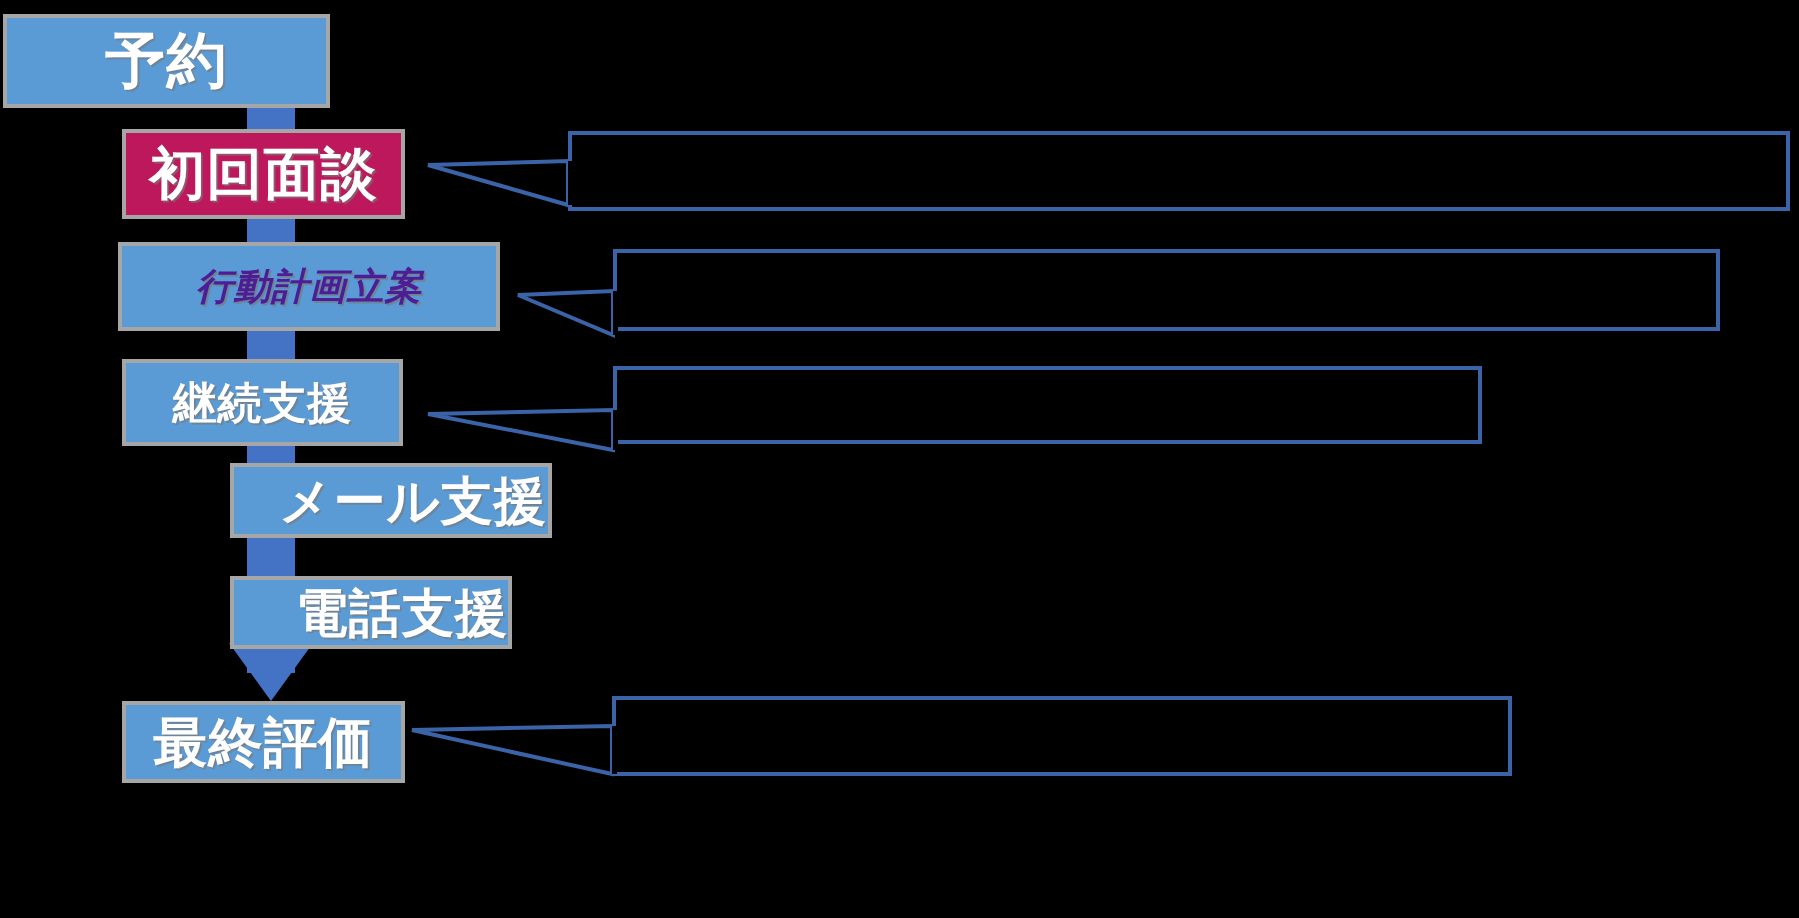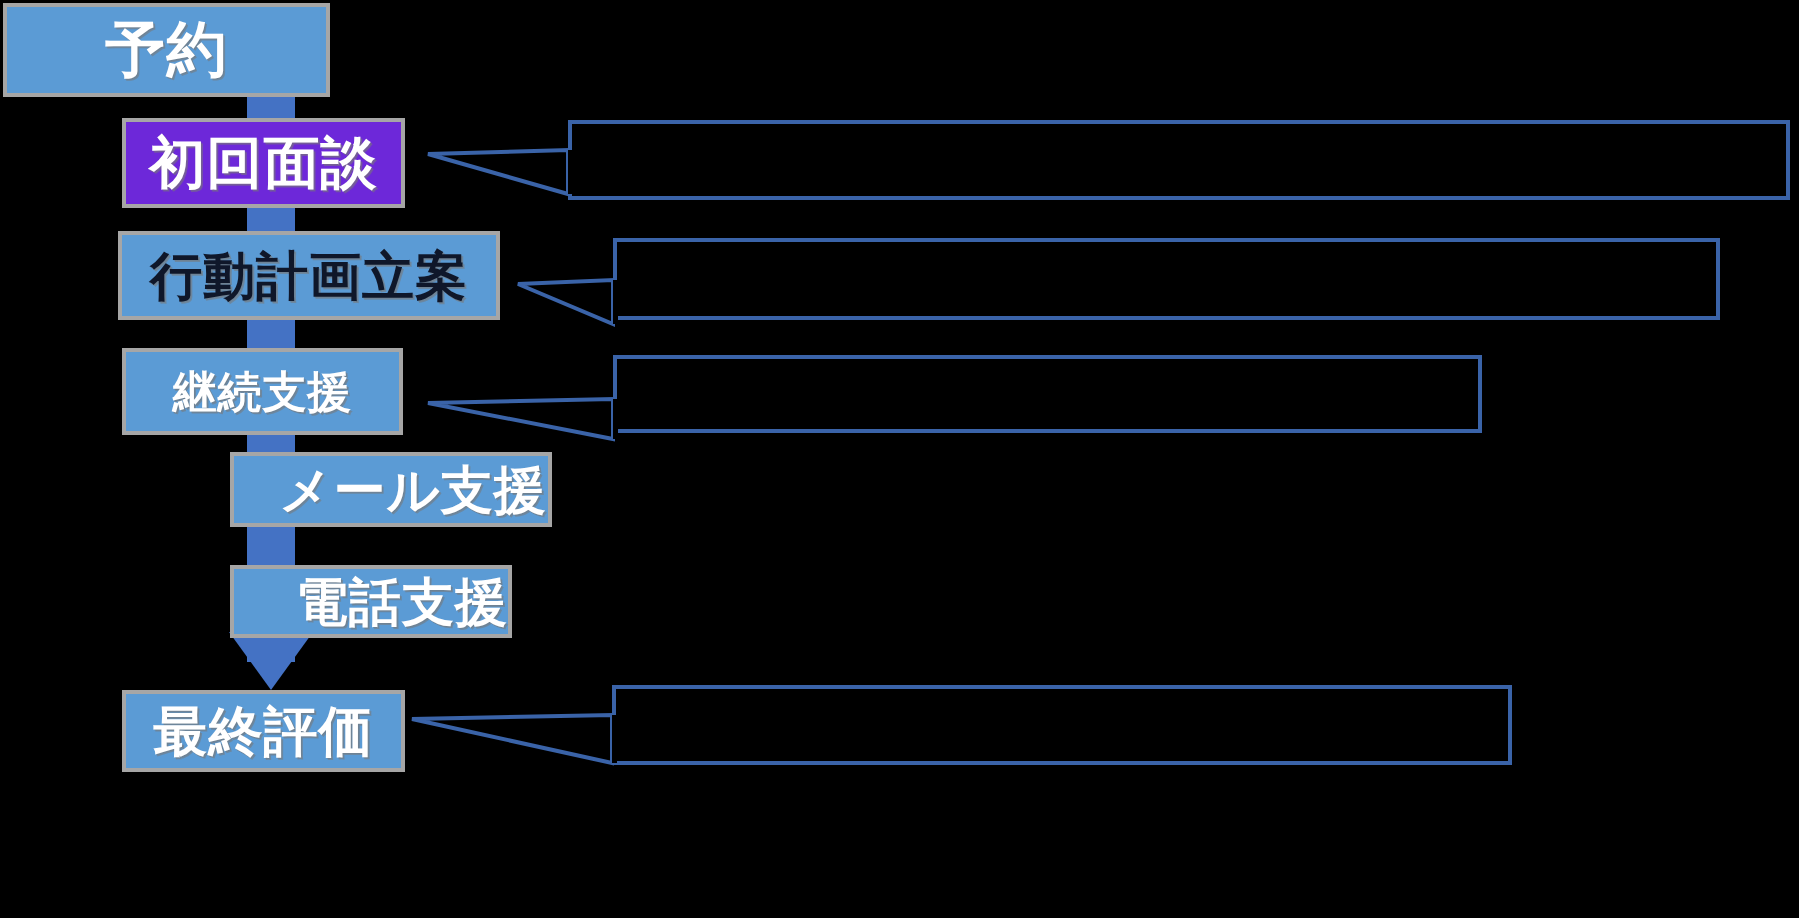--- a/index.html
+++ b/index.html
@@ -15,6 +15,7 @@
     background: #000000;
     overflow: hidden;
     font-family: "Liberation Sans", "DejaVu Sans", sans-serif;
+    margin-top: 11px;
   }
 
   

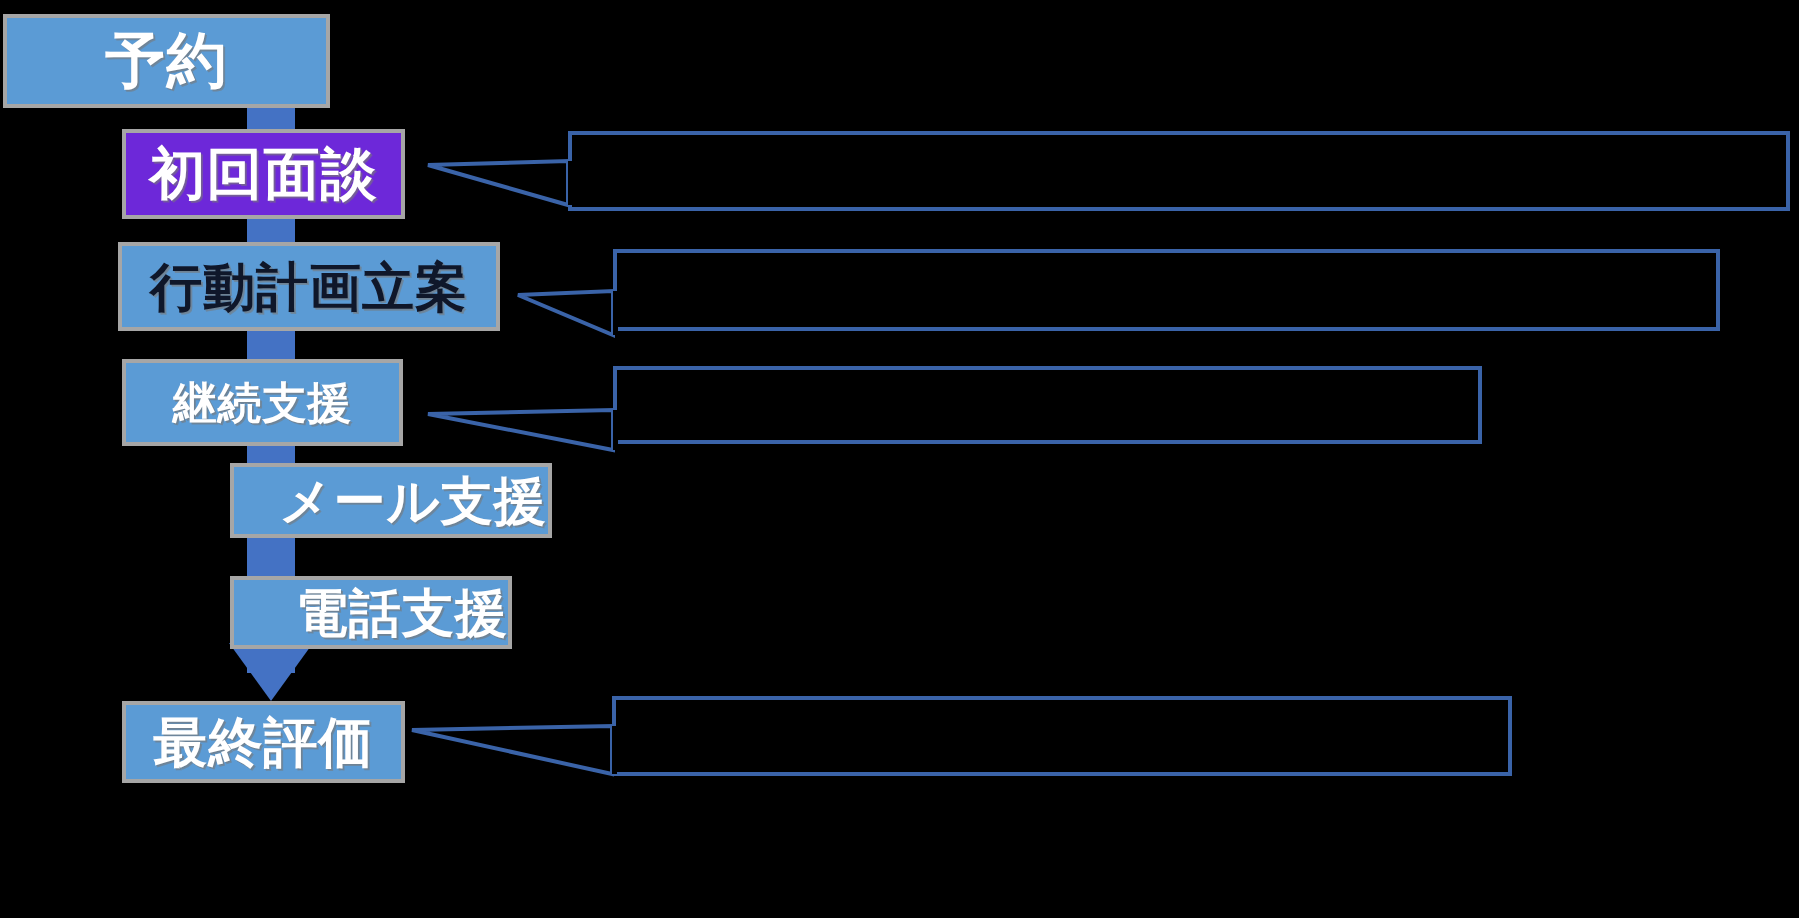--- a/index.html
+++ b/index.html
@@ -122,7 +122,7 @@
     <div class="node" style="left: 3px; top: 3px; width: 327px; height: 94px; background: rgb(91, 155, 213); border-color: rgb(166, 166, 166);">
       <span class="node-label" style="font-size: 60px; color: rgb(255, 255, 255);">予約</span>
     </div>
-    <div class="node" style="left: 122px; top: 118px; width: 283px; height: 90px; background: #6d28d9; border-color: rgb(166, 166, 166);">
+    <div class="node" style="left: 122px; top: 118px; width: 283px; height: 90px; background: #be185d; border-color: rgb(166, 166, 166);">
       <span class="node-label" style="font-size: 56px; color: rgb(255, 255, 255);">初回面談</span>
     </div>
     <div class="node" style="left: 118px; top: 231px; width: 382px; height: 89px; background: rgb(91, 155, 213); border-color: rgb(166, 166, 166);">

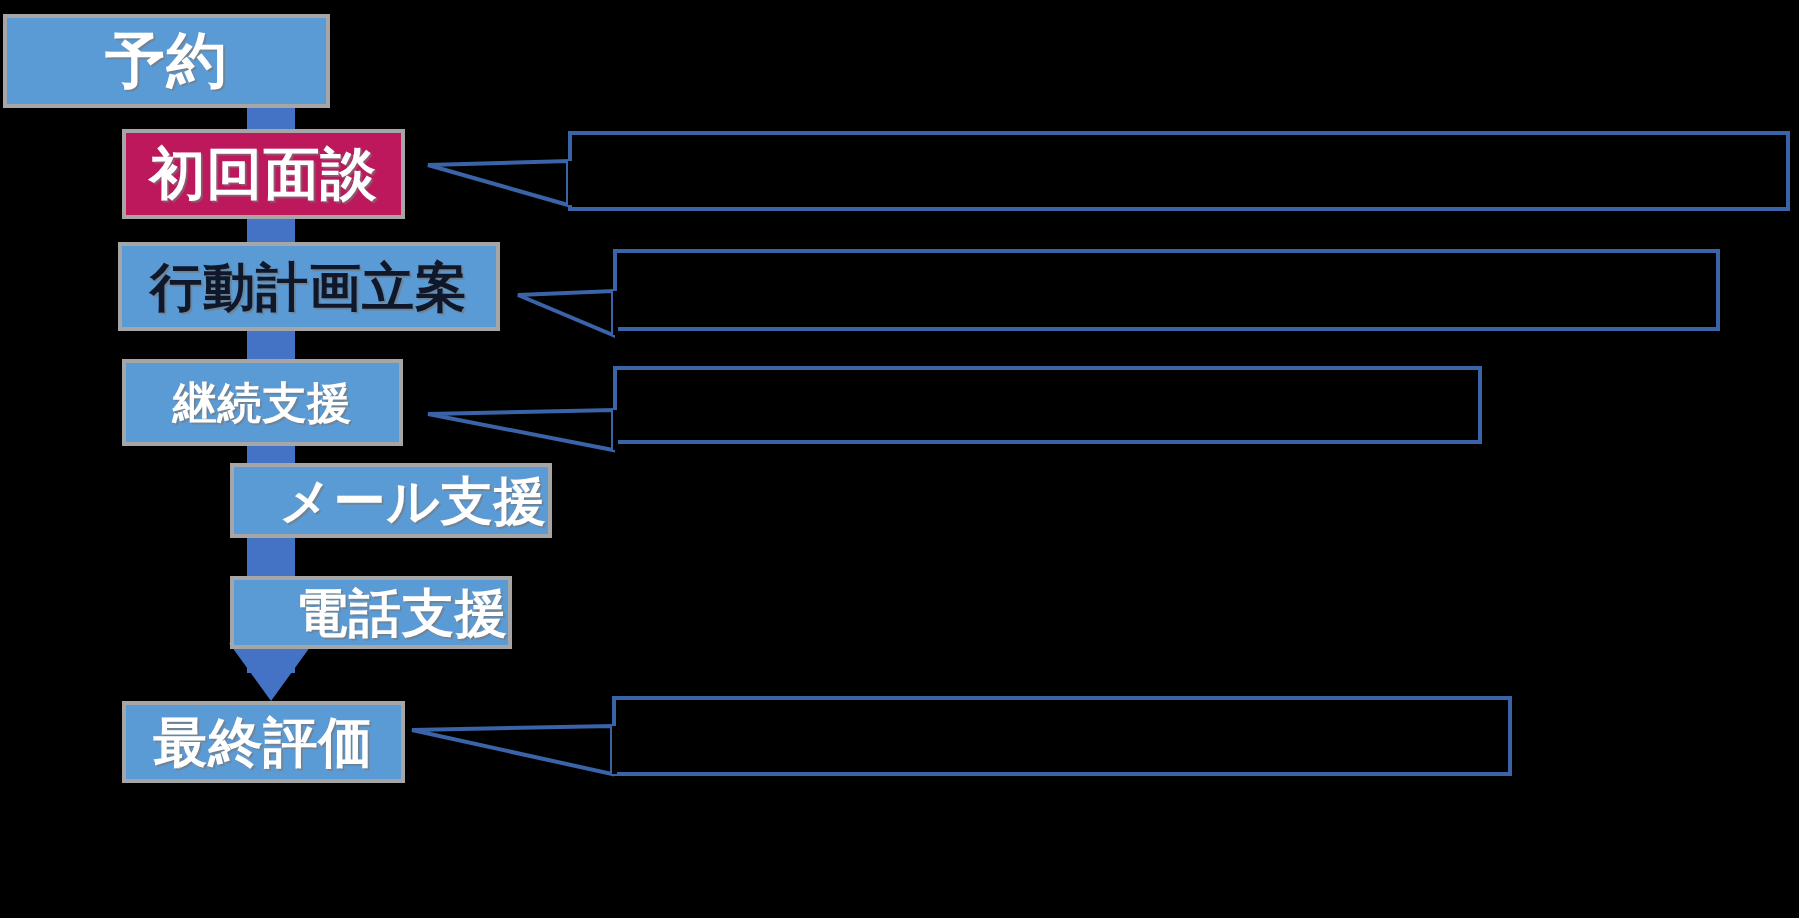--- a/index.html
+++ b/index.html
@@ -126,7 +126,7 @@
       <span class="node-label" style="font-size: 56px; color: rgb(255, 255, 255);">初回面談</span>
     </div>
     <div class="node" style="left: 118px; top: 231px; width: 382px; height: 89px; background: rgb(91, 155, 213); border-color: rgb(166, 166, 166);">
-      <span class="node-label" style="font-size: 52px; color: #0f172a;">行動計画立案</span>
+      <span class="node-label" style="font-size: 37px; color: #4c1d95; font-style: italic;">行動計画立案</span>
     </div>
     <div class="node" style="left: 122px; top: 348px; width: 281px; height: 87px; background: rgb(91, 155, 213); border-color: rgb(166, 166, 166);">
       <span class="node-label" style="font-size: 44px; color: rgb(255, 255, 255);">継続支援</span>

